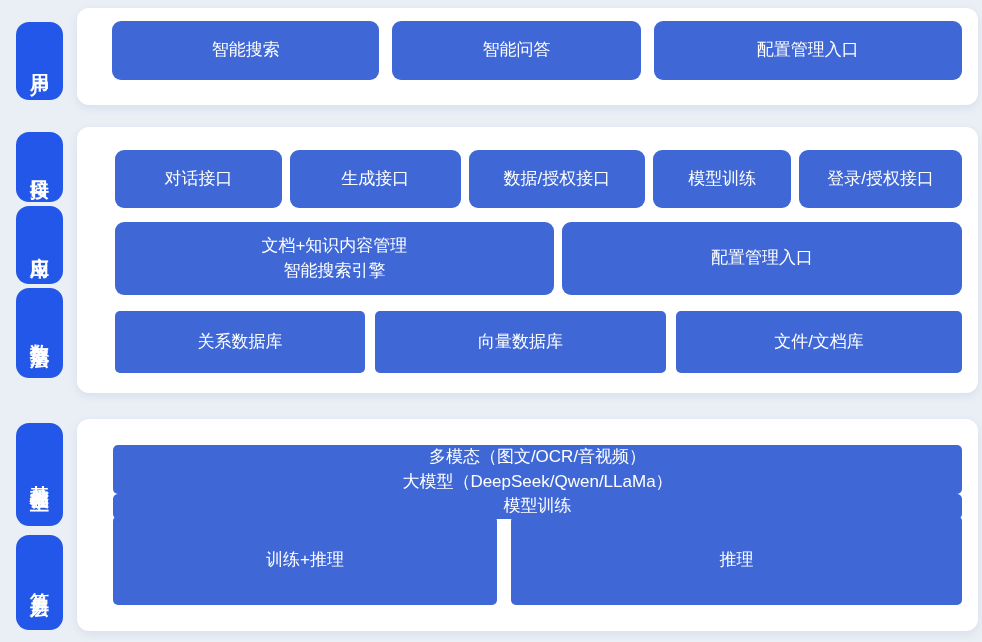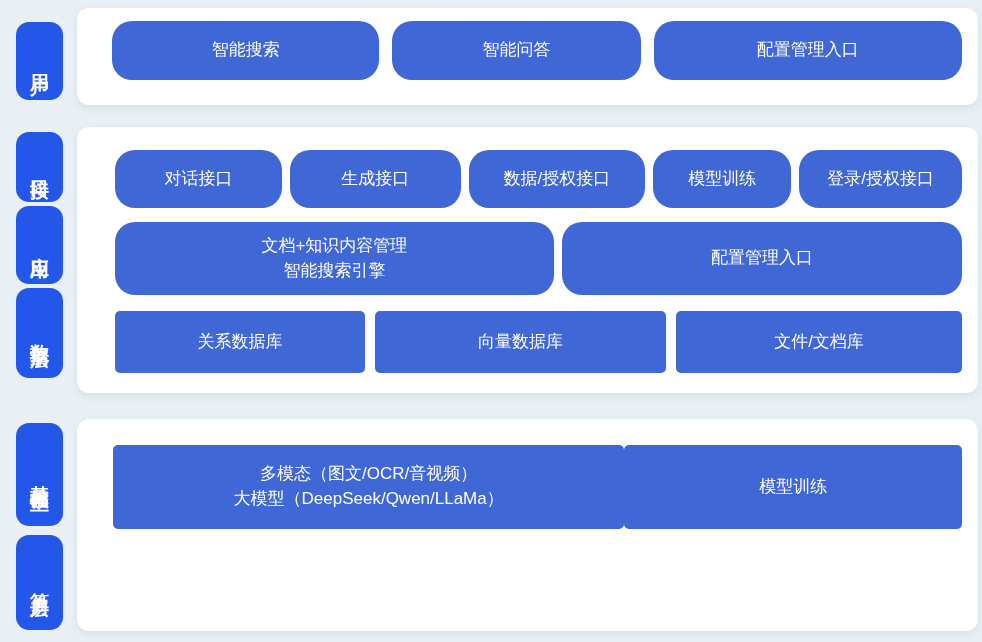--- a/index.html
+++ b/index.html
@@ -46,7 +46,7 @@
   .row{display:flex;}
   .block{
     background:#3f68d6;color:#ffffff;
-    border-radius:20px;
+    border-radius:9px;
     display:flex;flex-direction:column;align-items:center;justify-content:center;
     font-size:17px;line-height:1.45;text-align:center;
     flex-basis:0;min-width:0;

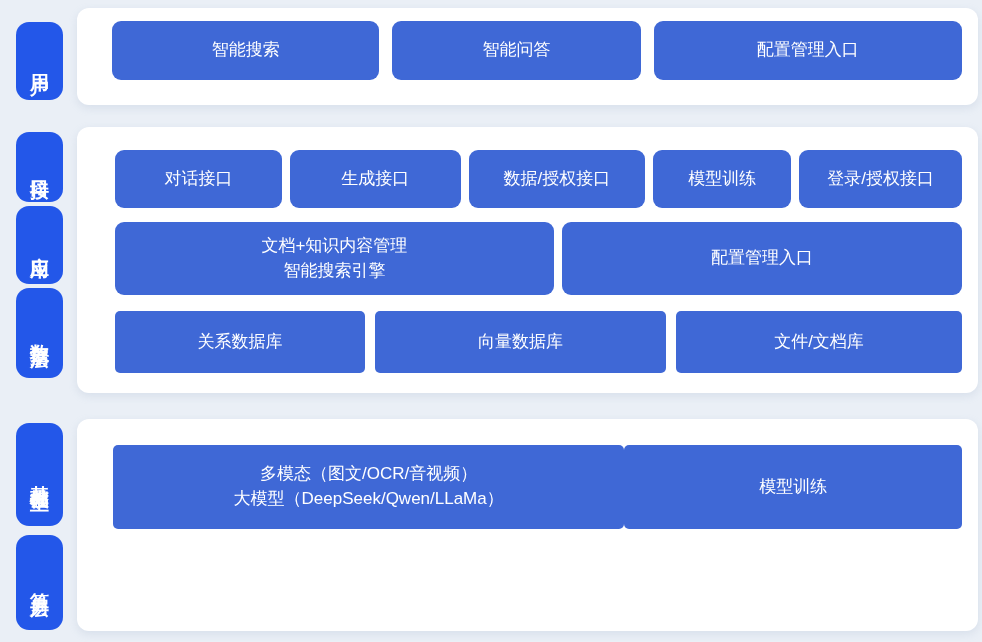--- a/index.html
+++ b/index.html
@@ -59,7 +59,7 @@
   .row.app{height:73px;gap:8px;margin-bottom:16px;}
   .row.data{height:62px;gap:10px;}
   
-  .row.model{height:84px;margin-bottom:13px;}
+  .row.model{height:58px;margin-bottom:13px;flex-direction:column;}
   .row.compute{height:89px;gap:14px;}
 </style>
 </head>

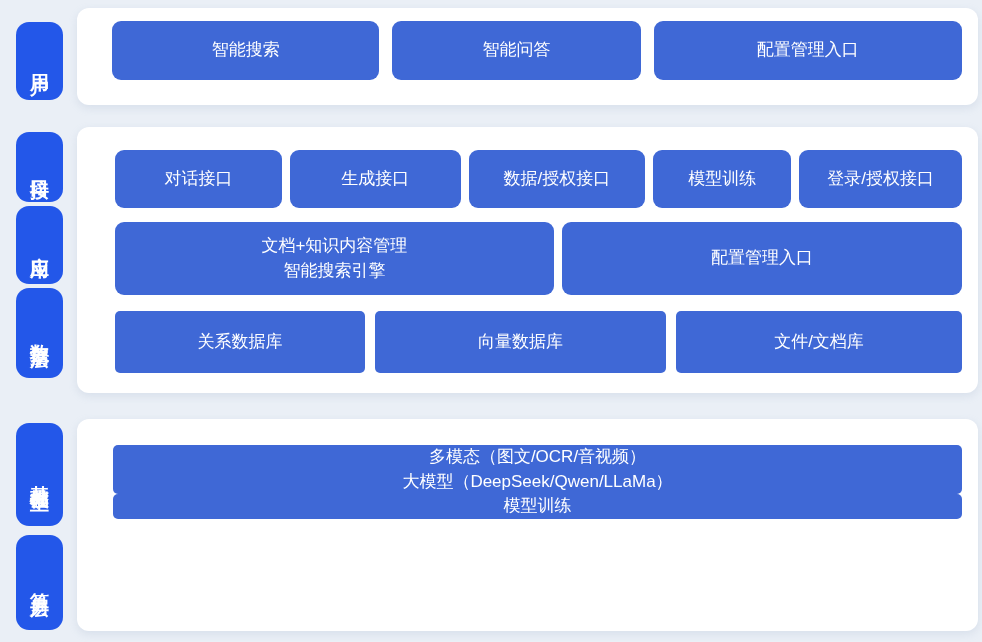--- a/index.html
+++ b/index.html
@@ -120,6 +120,10 @@
       </div>
       <div class="block big" style="flex-grow:218">模型训练</div>
     </div>
+    <div class="row compute">
+      <div class="block big" style="flex-grow:384">训练+推理</div>
+      <div class="block big" style="flex-grow:451">推理</div>
+    </div>
   </div>
 </div>
 

